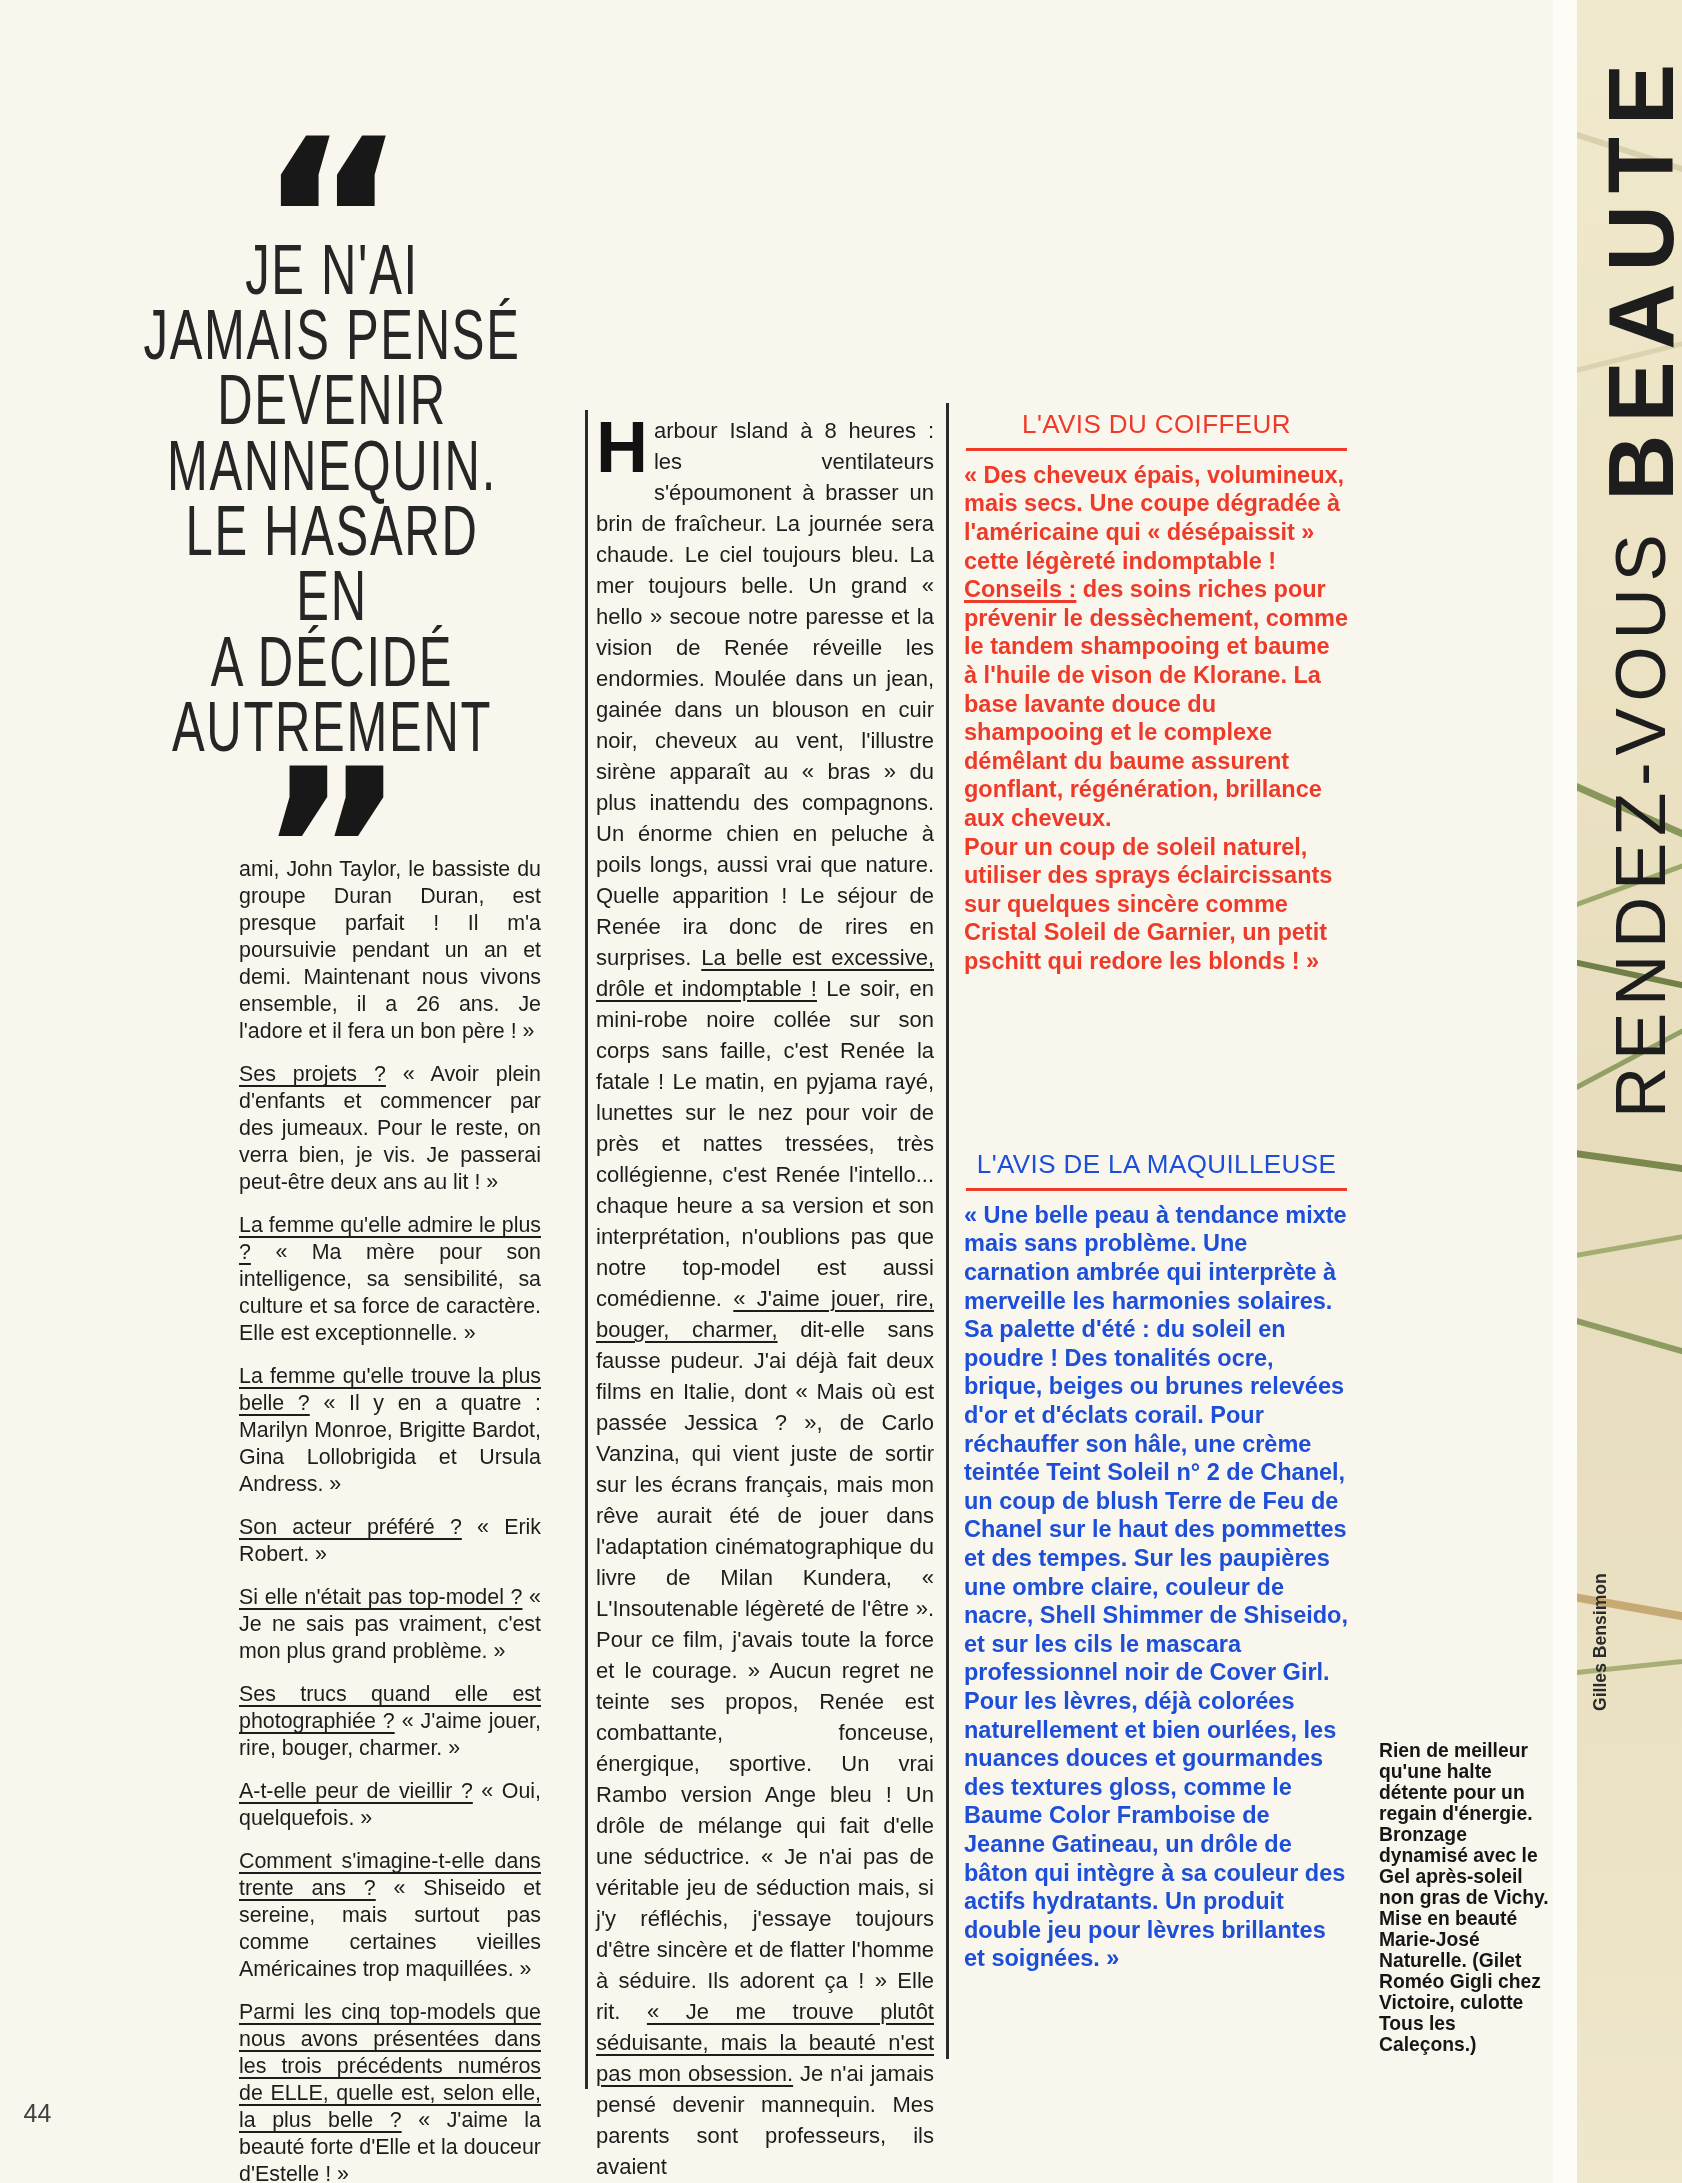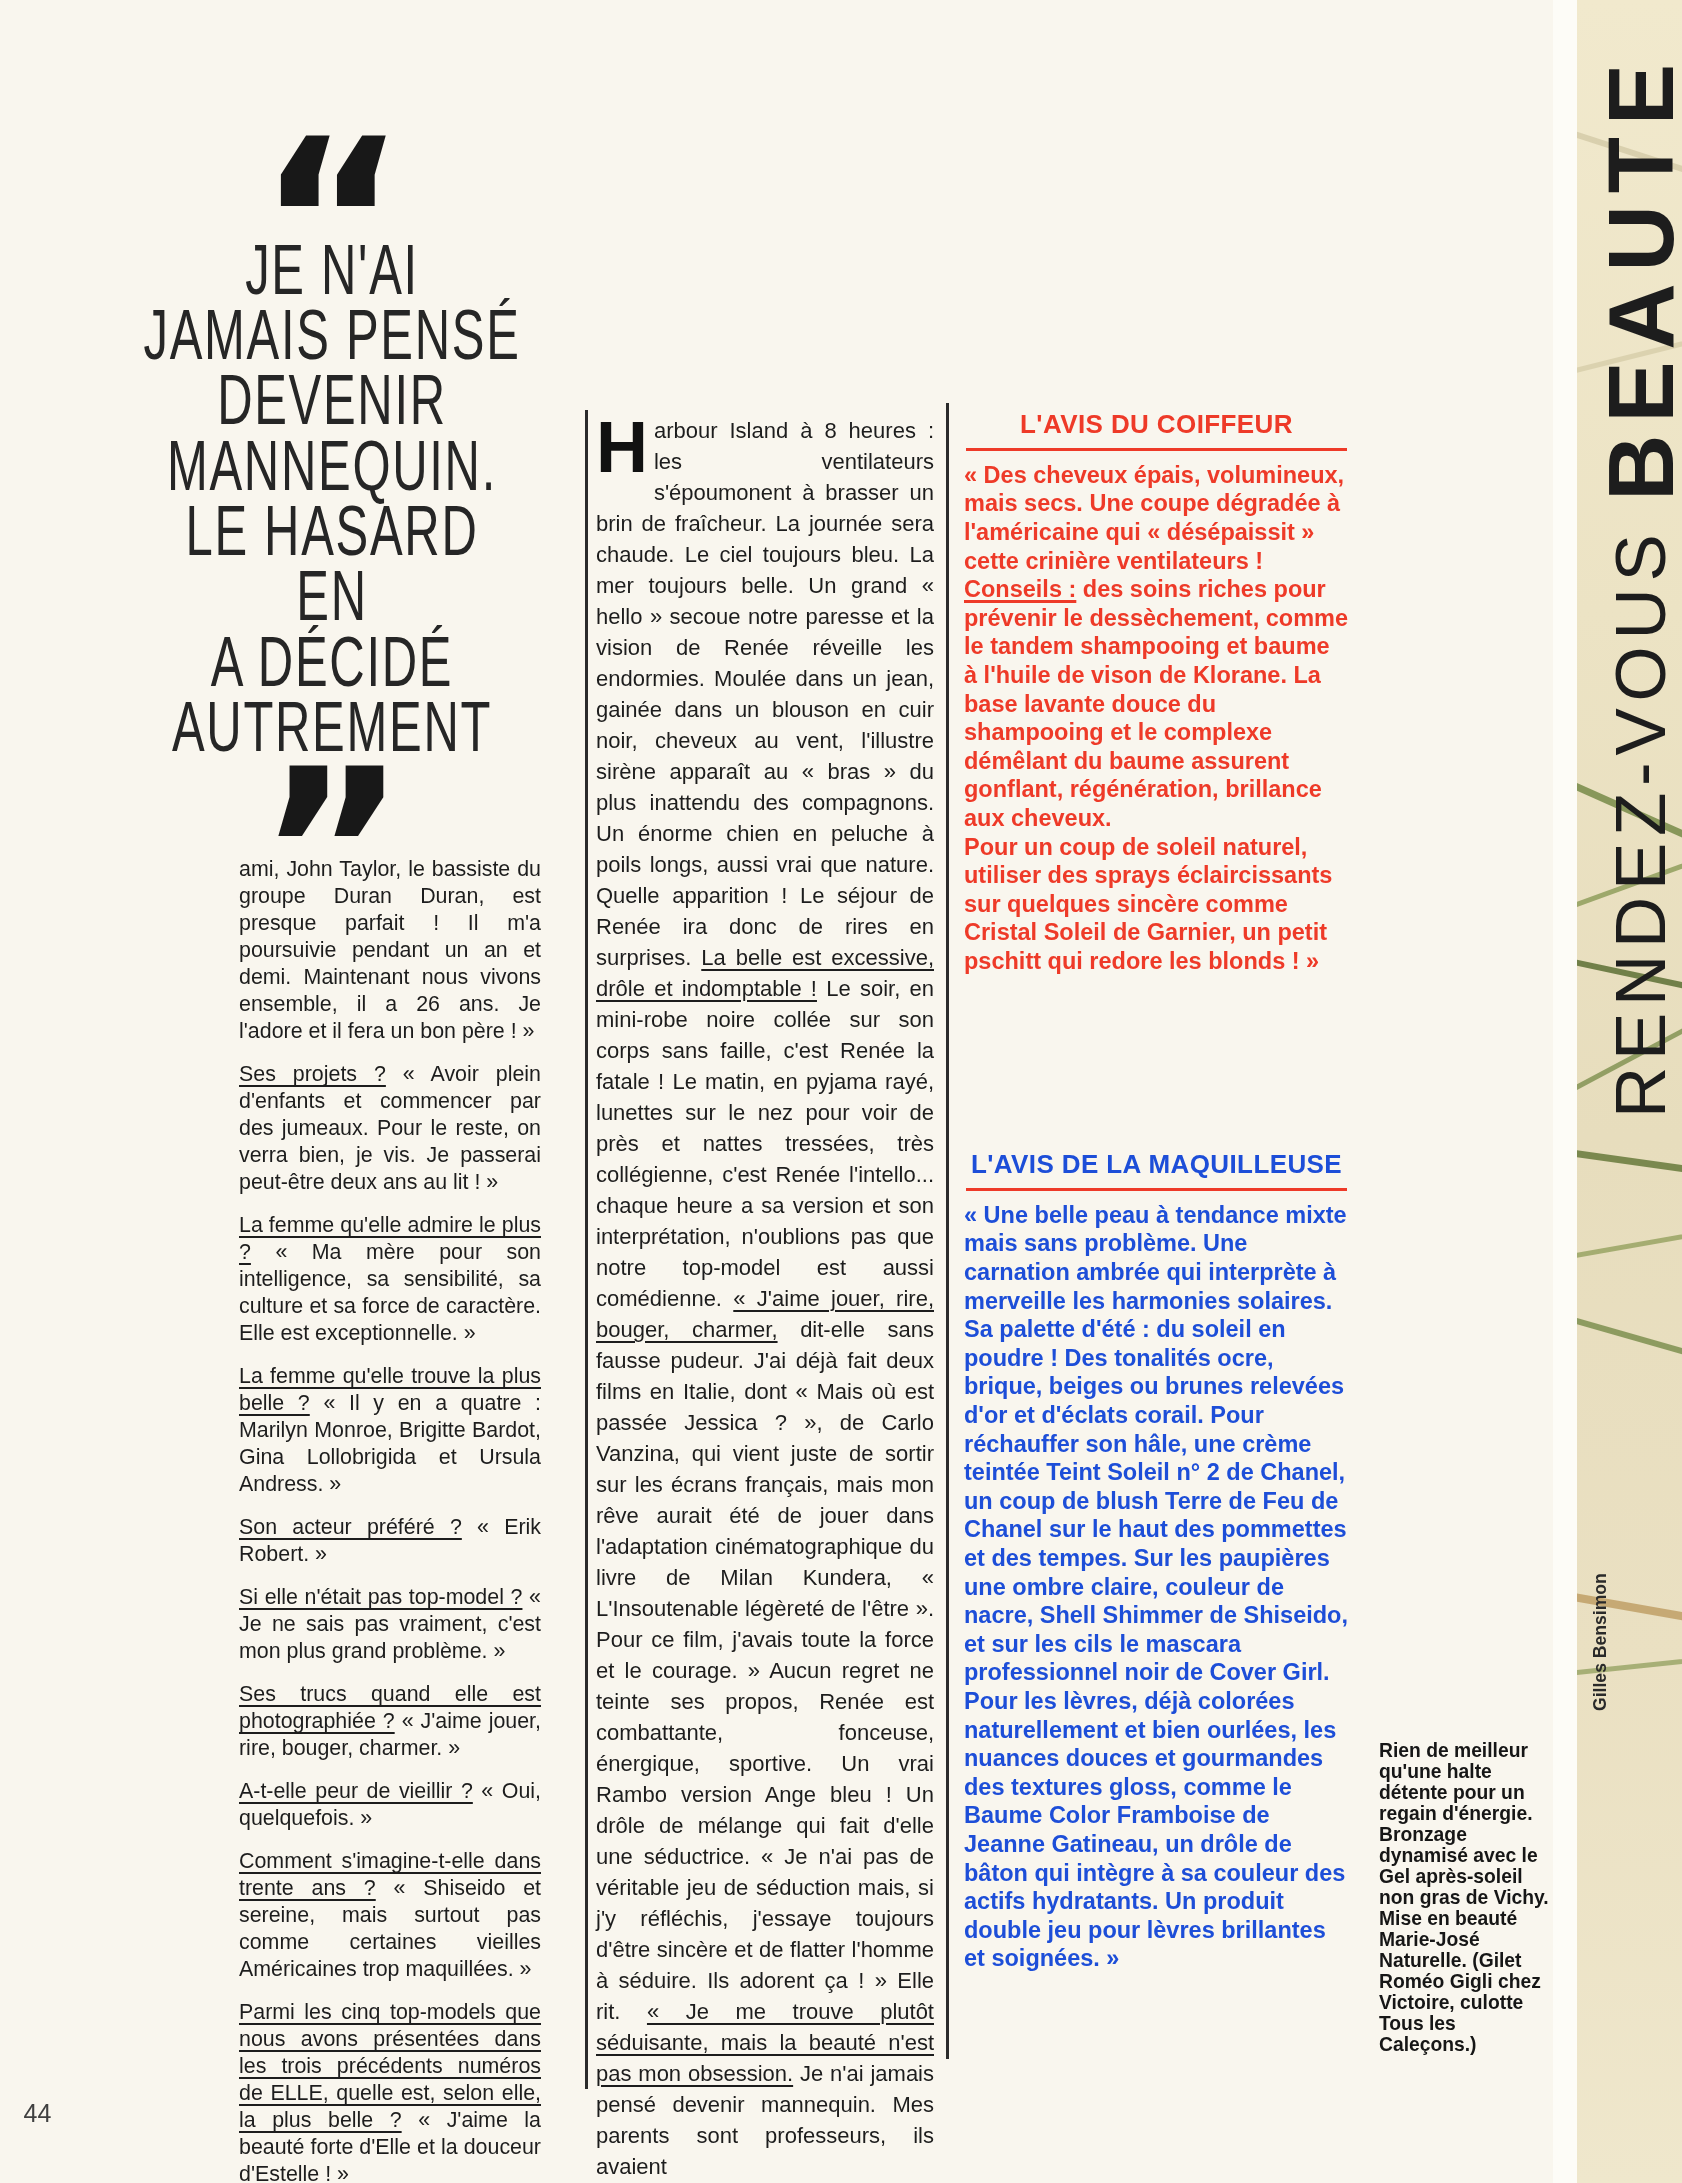--- a/index.html
+++ b/index.html
@@ -39,7 +39,7 @@
   .advice{position:absolute;left:0;width:385px;}
   .advice-0{top:0;}
   .advice-1{top:740px;}
-  .advice-title{margin:0;font-size:26px;font-weight:bold;text-align:center;letter-spacing:0.4px;}
+  .advice-title{margin:0;font-size:26px;font-weight:normal;text-align:center;letter-spacing:0.4px;}
   .advice-rule{height:2.5px;margin:8.4px 1.7px 10px 1.7px;}
   .advice-p{margin:0;font-size:23.5px;line-height:28.6px;font-weight:700;text-align:left;}
   .advice-p .u{text-decoration-thickness:2.5px;text-underline-offset:3.4px;}

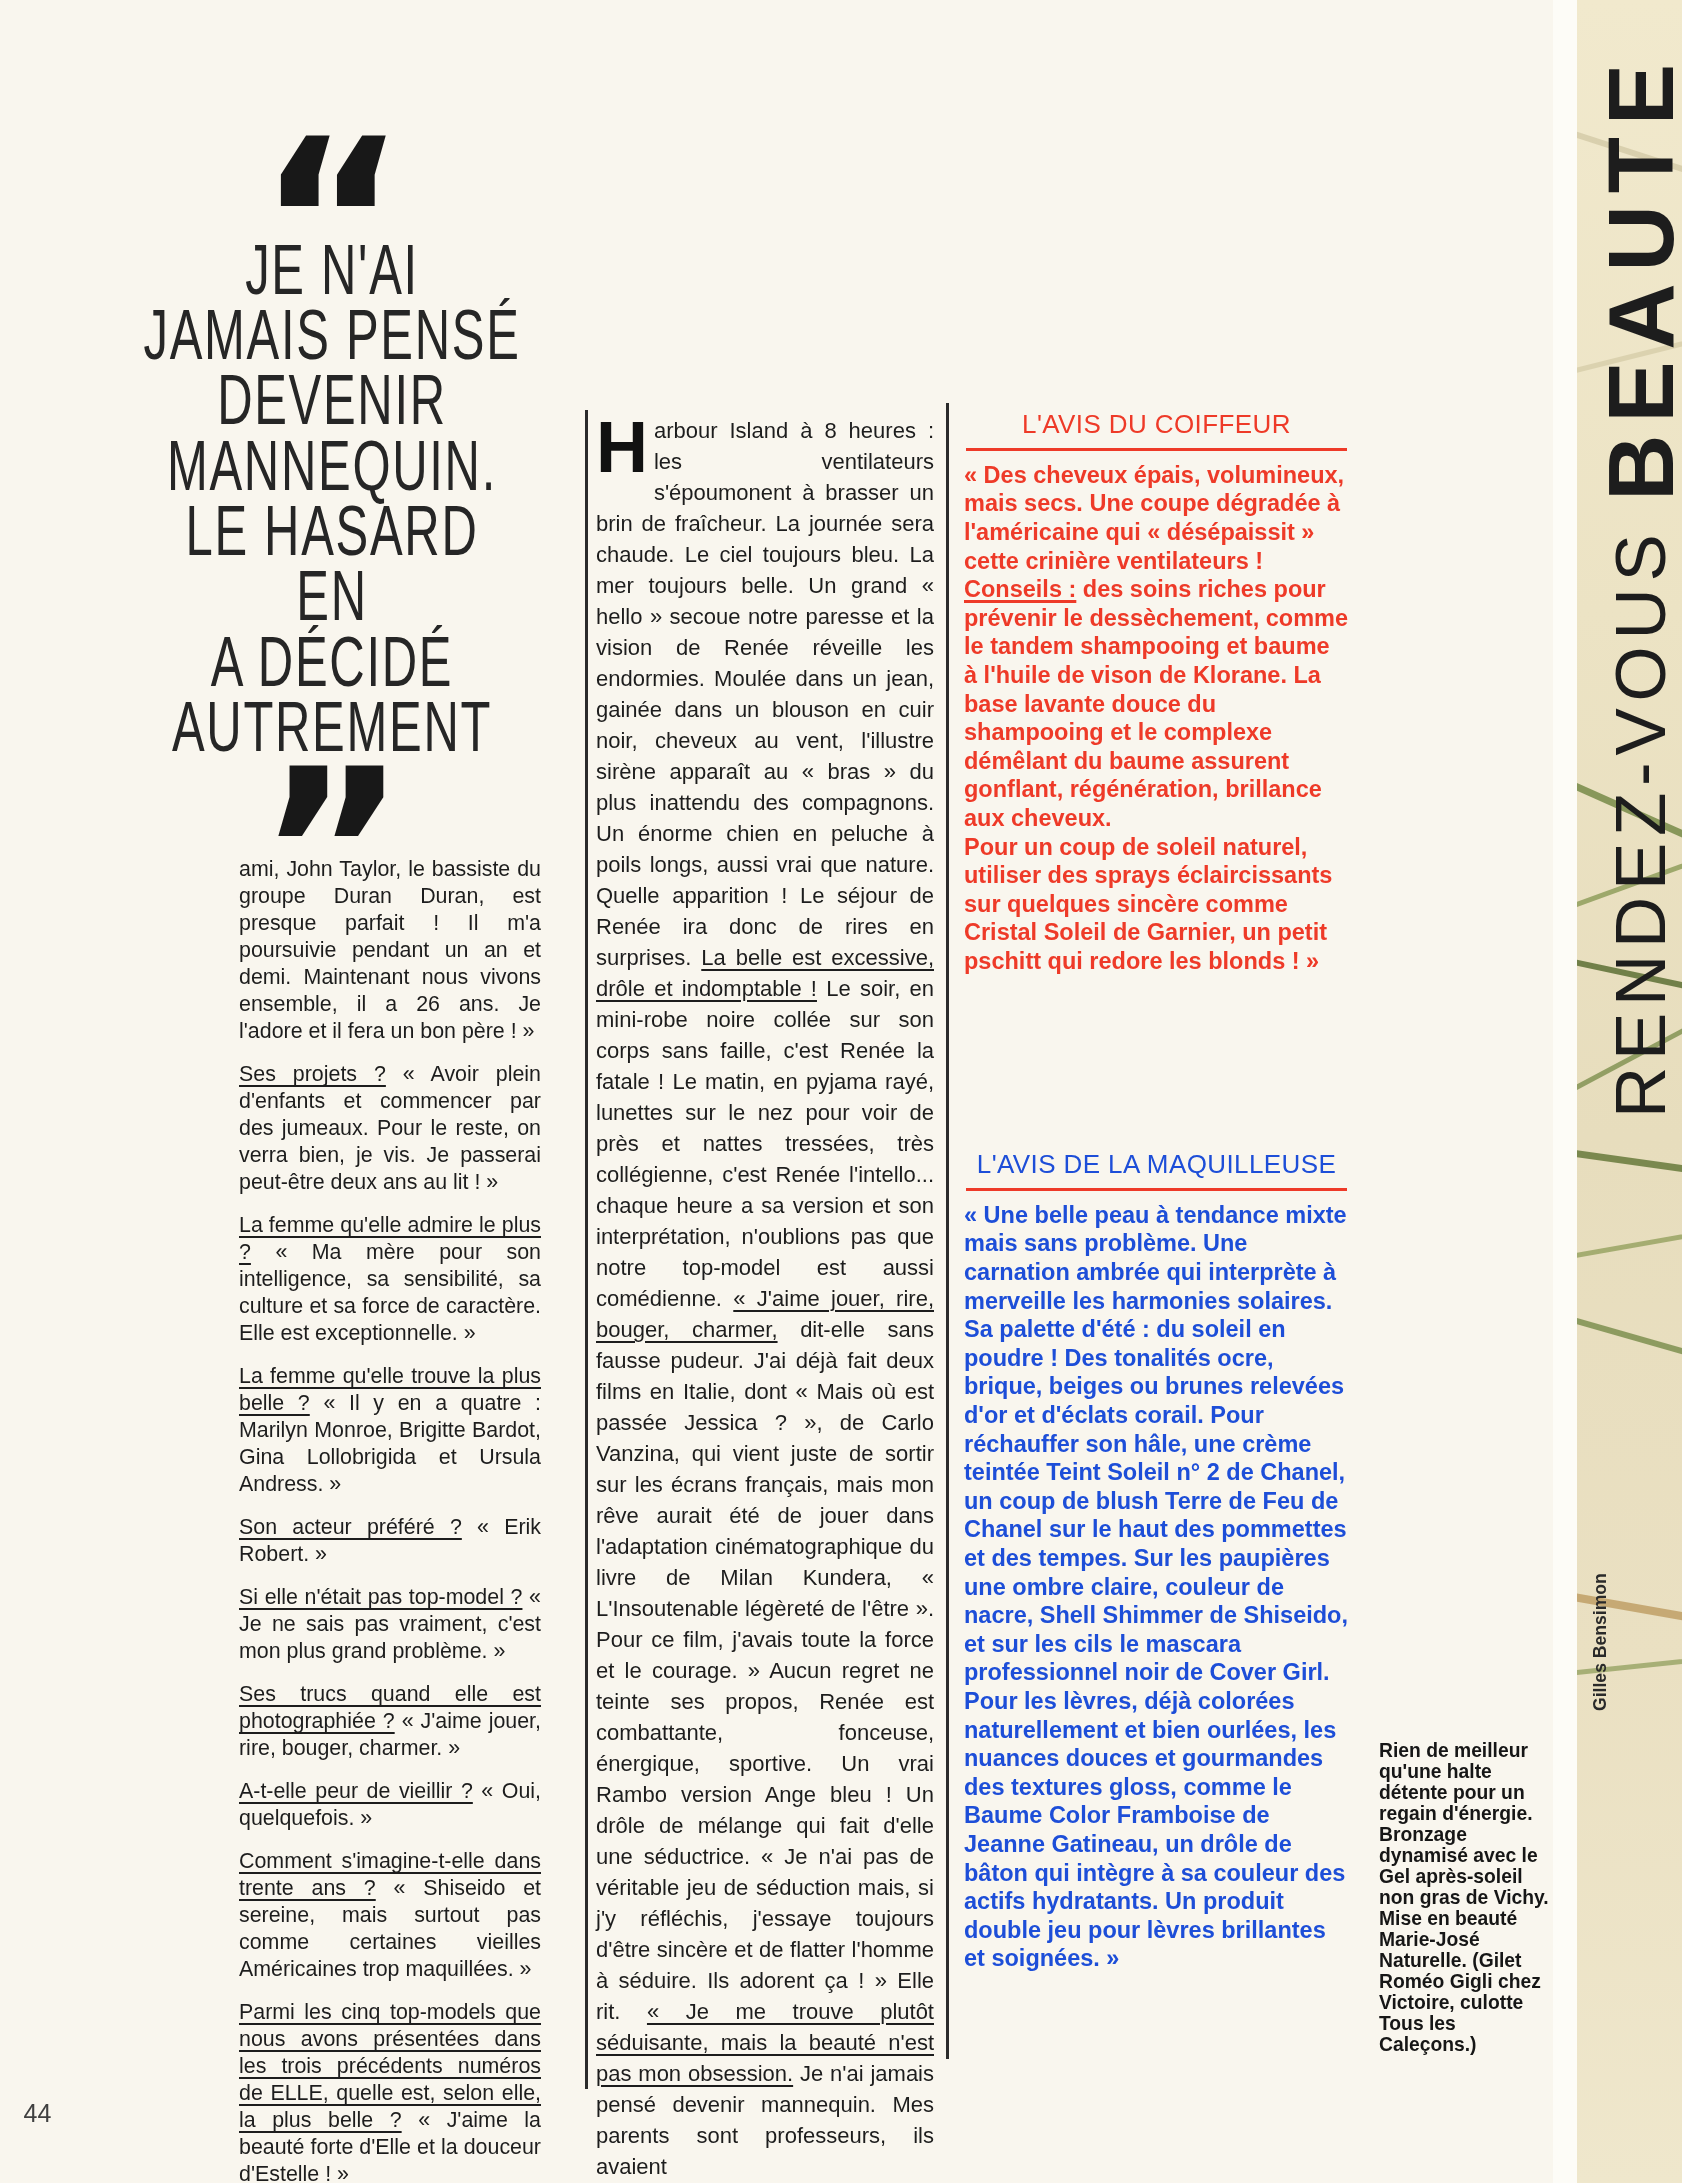--- a/index.html
+++ b/index.html
@@ -108,7 +108,7 @@
       <section class="advice advice-0" style="color: rgb(238, 58, 40);">
         <h3 class="advice-title">L'AVIS DU COIFFEUR</h3>
         <div class="advice-rule" style="background: rgb(238, 58, 40);"></div>
-        <p class="advice-p"><span>« Des cheveux épais, volumineux, mais secs. Une coupe dégradée à l'américaine qui « désépaissit » cette crinière ventilateurs !</span></p>
+        <p class="advice-p"><span>« Des cheveux épais, volumineux, mais secs. Une coupe dégradée à l'américaine qui « désépaissit » cette légèreté indomptable !</span></p>
         <p class="advice-p"><span class="u">Conseils :</span><span> des soins riches pour prévenir le dessèchement, comme le tandem shampooing et baume à l'huile de vison de Klorane. La base lavante douce du shampooing et le complexe démêlant du baume assurent gonflant, régénération, brillance aux cheveux.</span></p>
         <p class="advice-p"><span>Pour un coup de soleil naturel, utiliser des sprays éclaircissants sur quelques sincère comme Cristal Soleil de Garnier, un petit pschitt qui redore les blonds ! »</span></p>
       </section>

